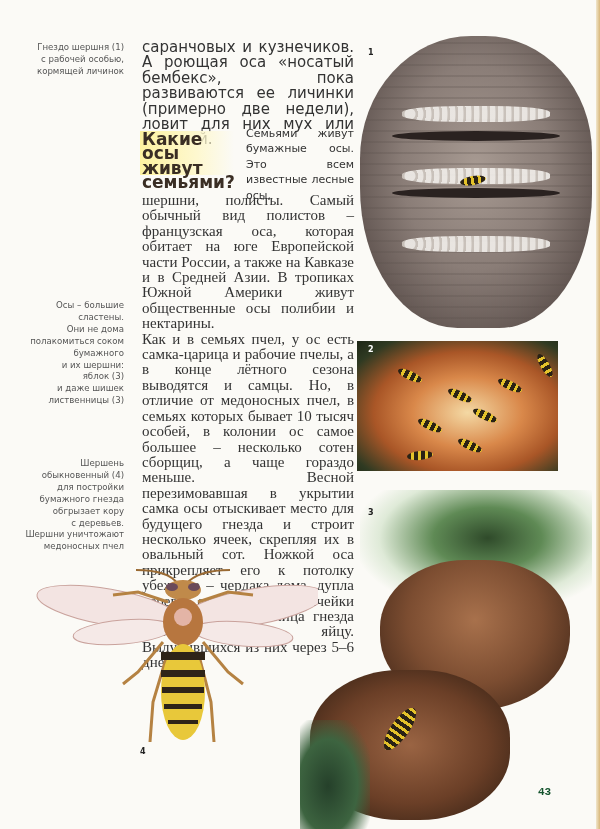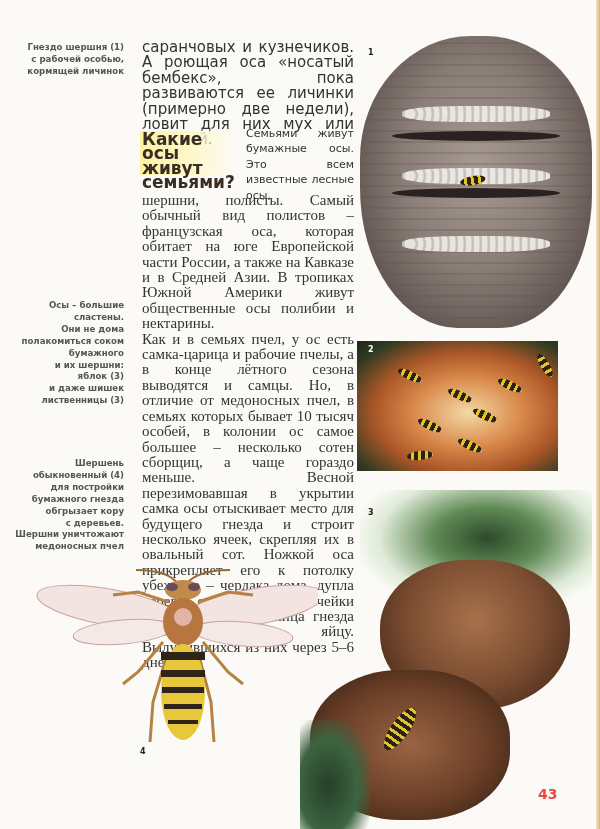--- a/index.html
+++ b/index.html
@@ -14,7 +14,7 @@
 
   .caption {
     position: absolute; left: 0; width: 124px; text-align: right;
-    font-size: 8.6px; line-height: 11.9px; color: #555; font-weight: bold;
+    font-size: 8.6px; line-height: 11.9px; color: #555;
   }
 
   .body-text {

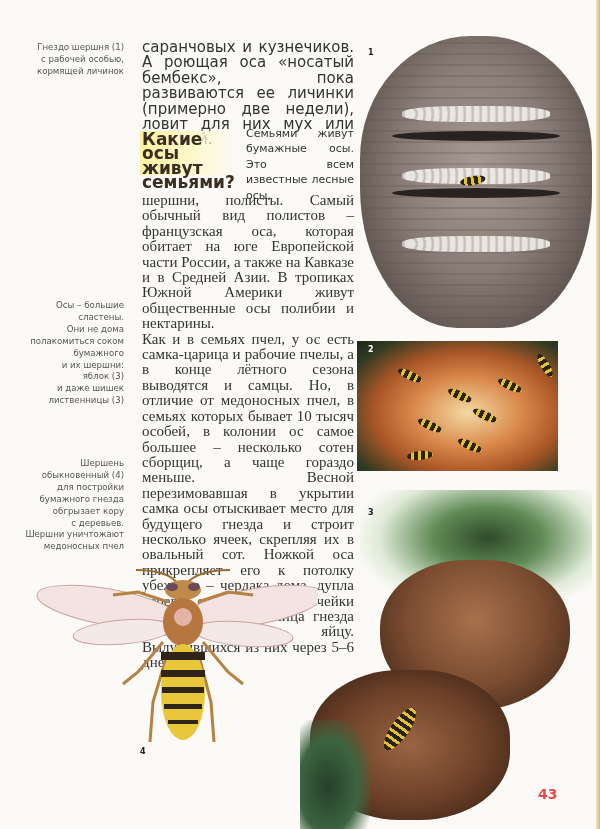--- a/index.html
+++ b/index.html
@@ -82,7 +82,7 @@
   .hornet { left: 28px; top: 562px; width: 290px; height: 195px; }
 
   .page-num {
-    position: absolute; left: 538px; top: 786px; font-size: 14px; font-weight: bold; color: #ef4444;
+    position: absolute; left: 538px; top: 786px; font-size: 11px; font-weight: bold; color: #14532d; font-family: Liberation Mono, monospace;
   }
 </style>
 </head>

